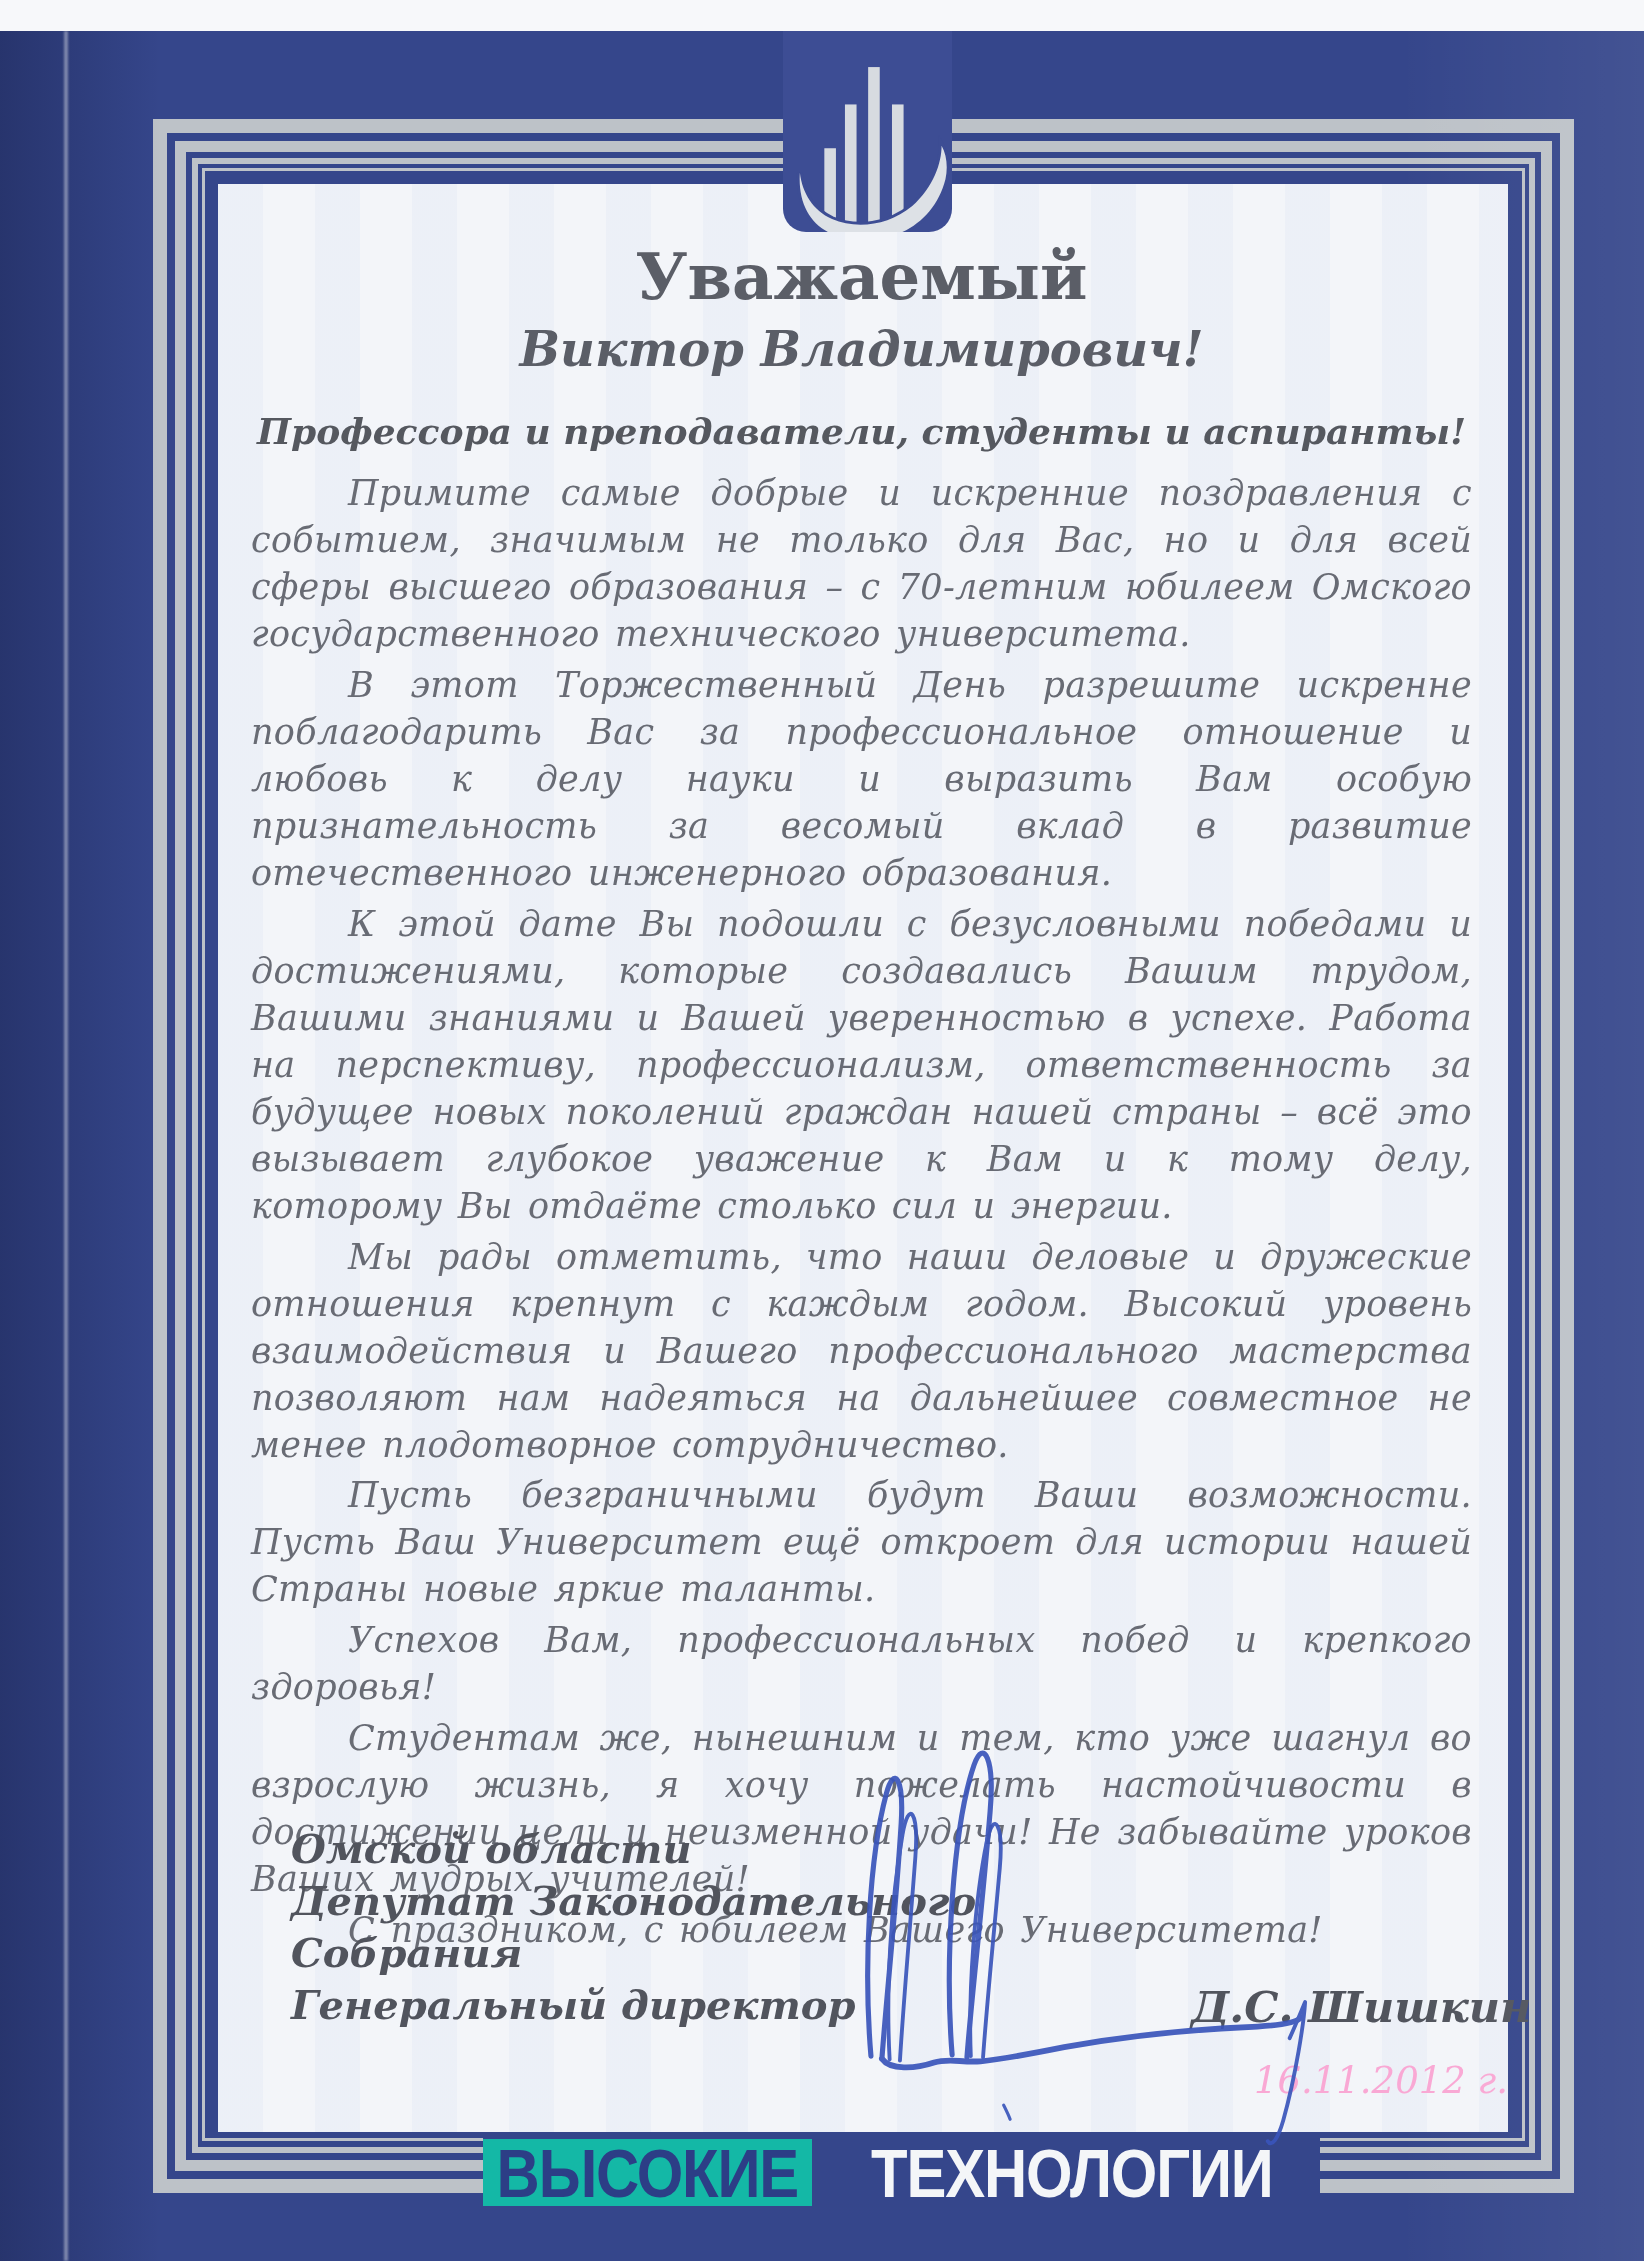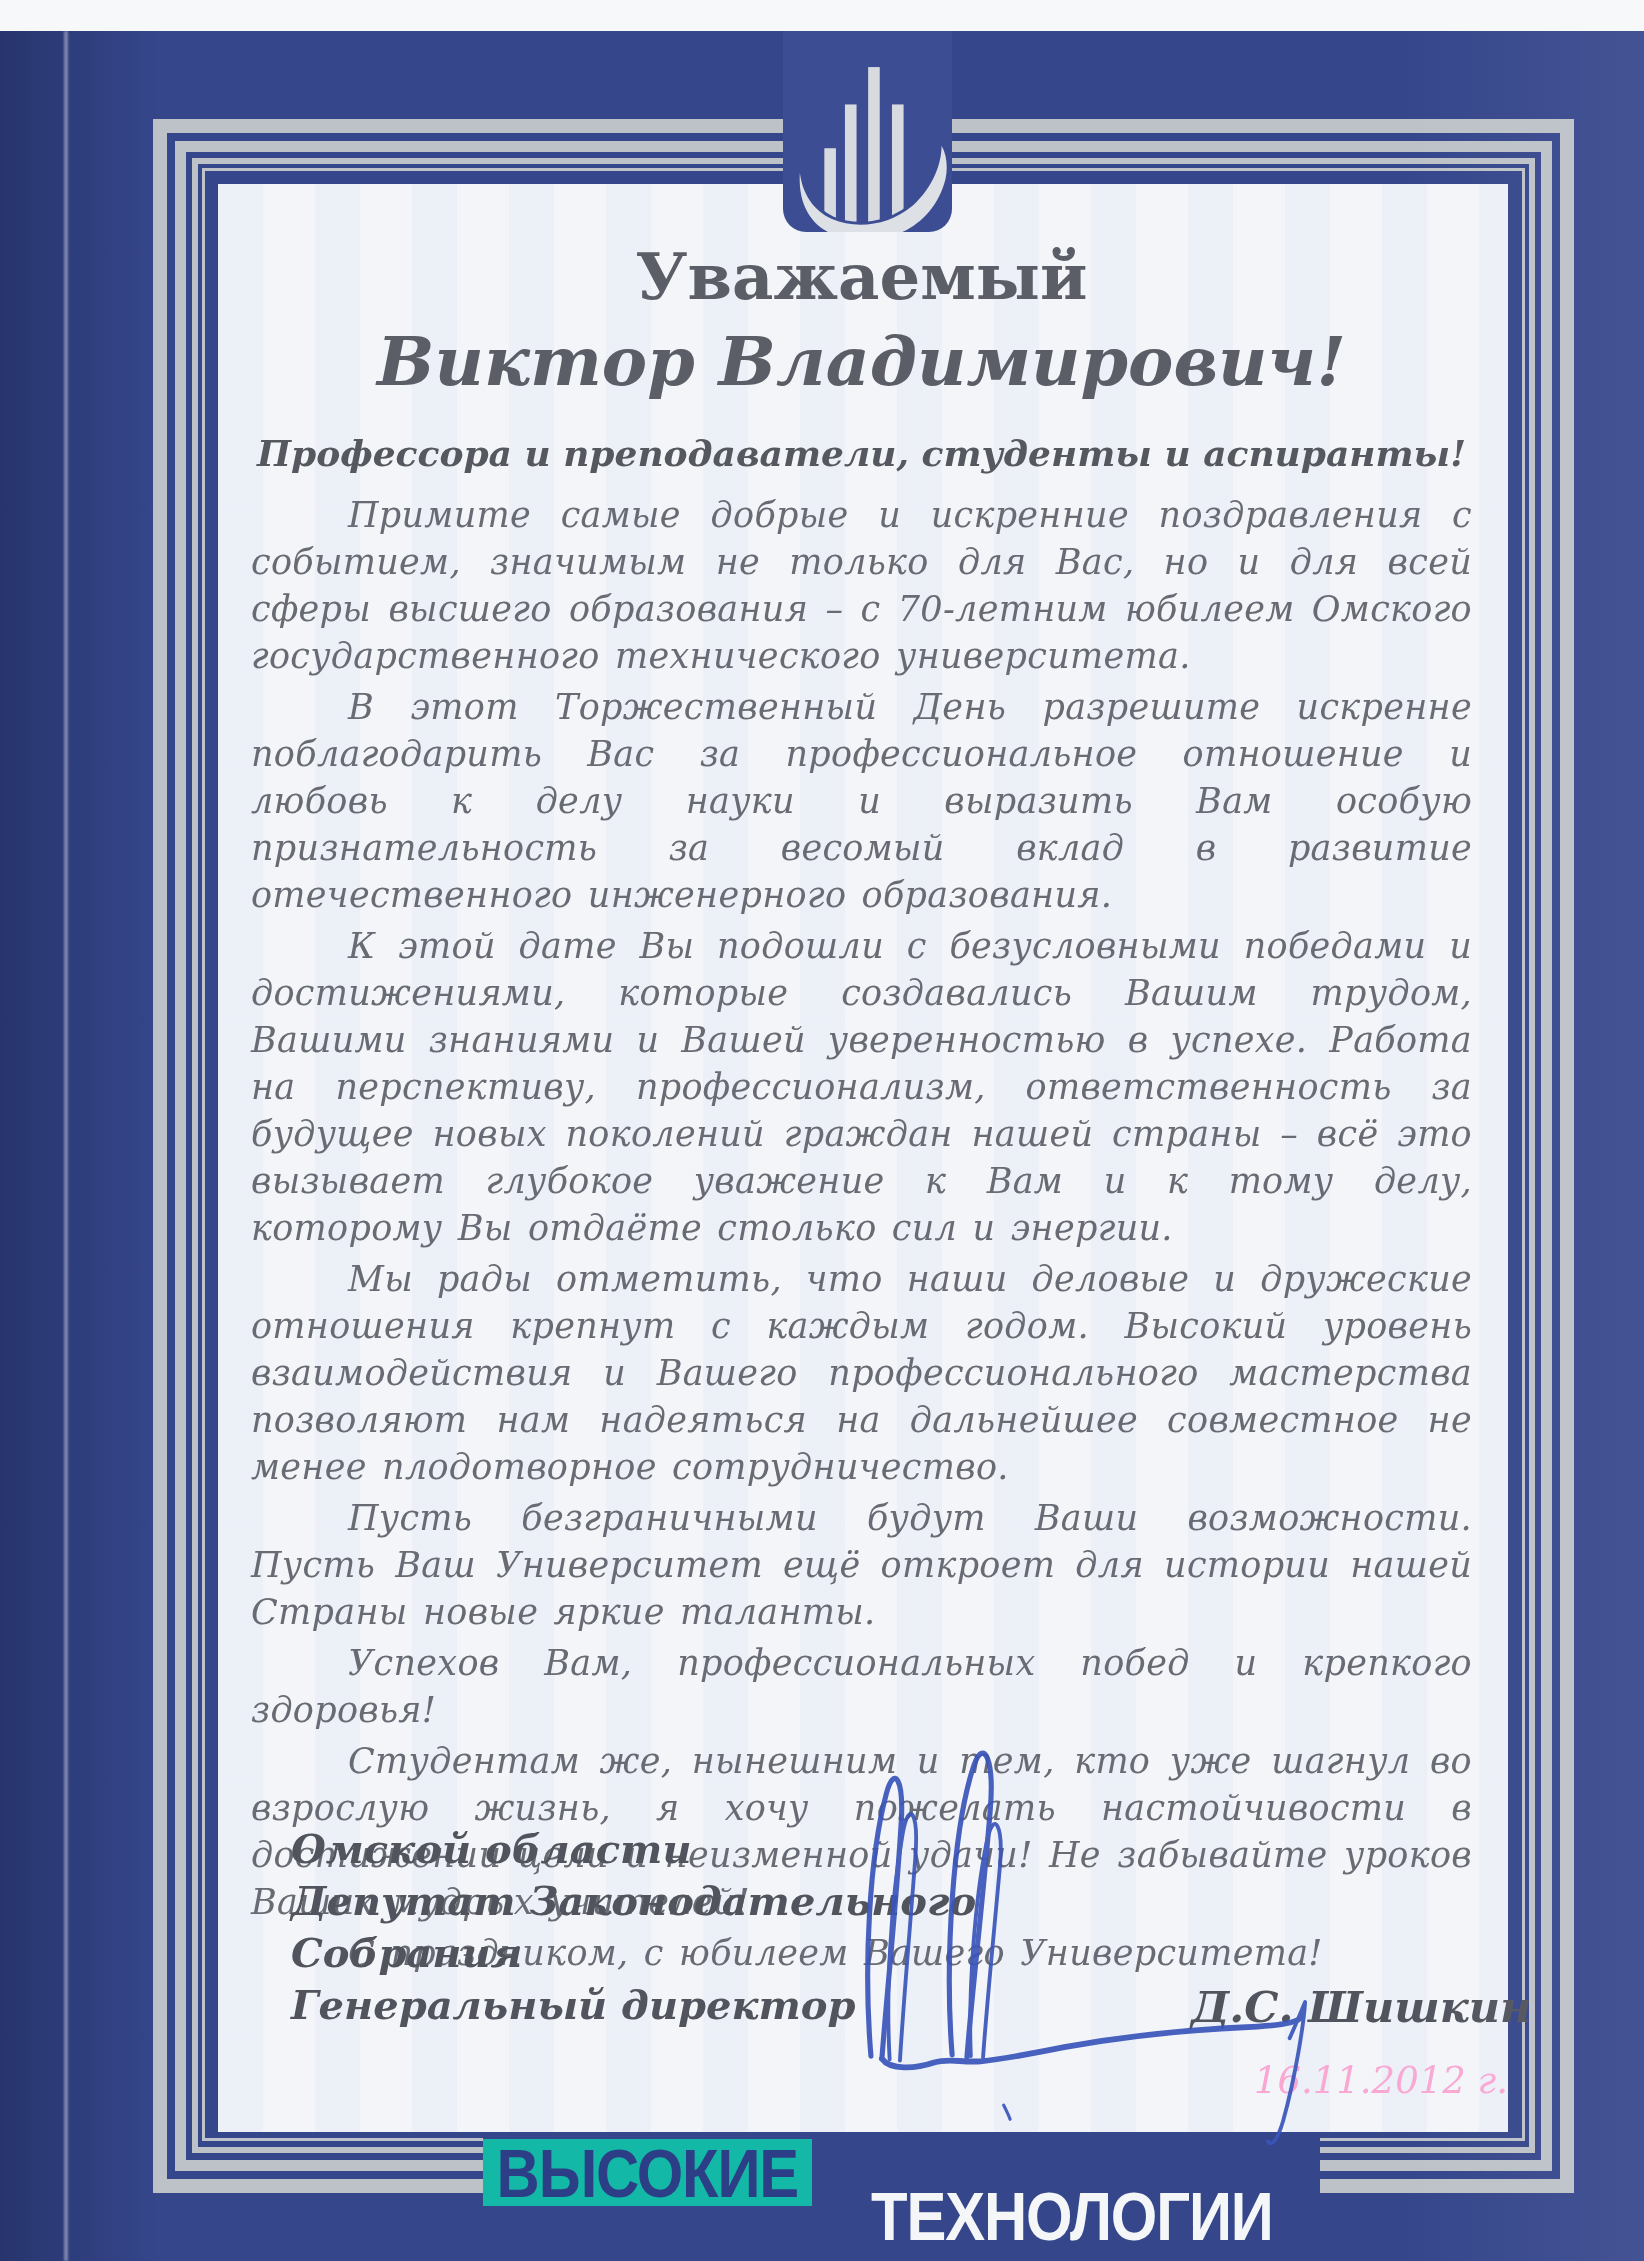--- a/index.html
+++ b/index.html
@@ -33,7 +33,7 @@
   .h1{margin:0;text-align:center;font-weight:bold;
       font-size:64px;line-height:1.12;color:#5b5e67;}
   .h2{margin:10.3px 0 0 0;text-align:center;font-style:italic;font-weight:bold;
-      font-size:68px;line-height:1.12;color:#5b5e67;}
+      font-size:48px;line-height:1.12;color:#5b5e67;}
   .h3{margin:33px 0 0 0;text-align:center;font-style:italic;font-weight:bold;
       font-size:36px;line-height:1.2;color:#55585f;}
 

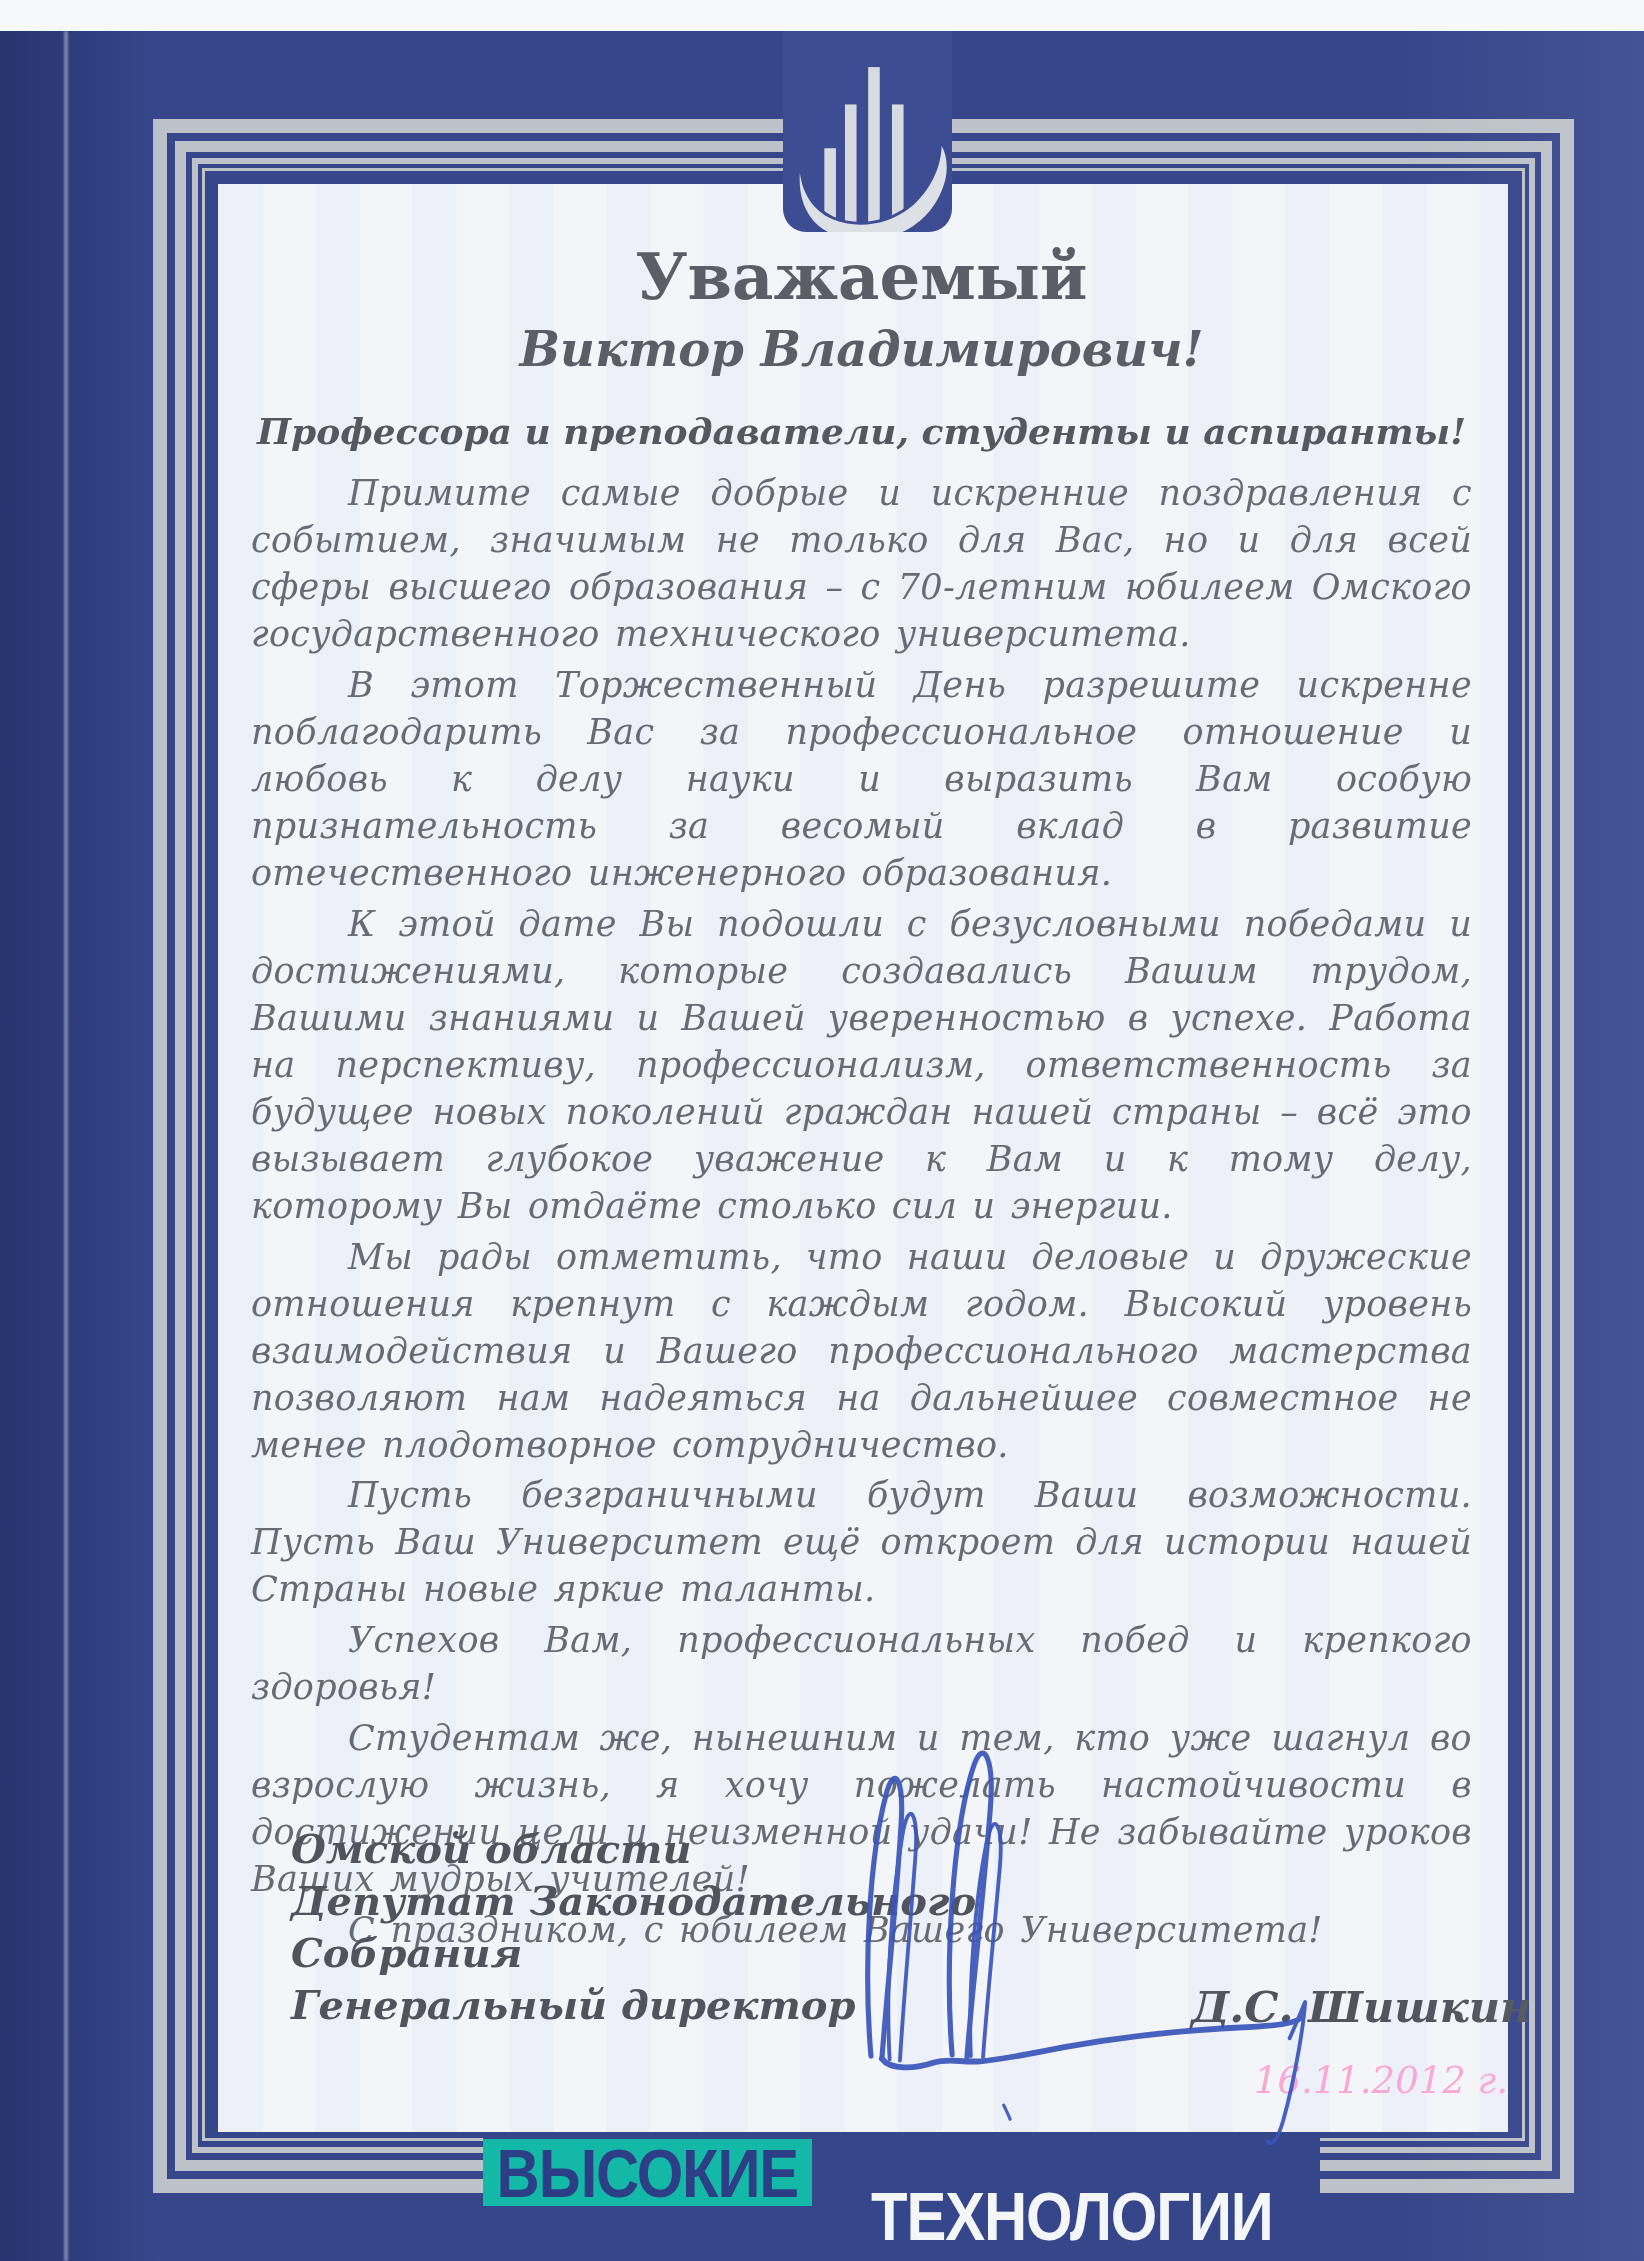--- a/index.html
+++ b/index.html
@@ -61,7 +61,7 @@
   .banner-word{font-family:"Liberation Sans", sans-serif;font-weight:bold;font-size:68px;
       letter-spacing:-1.3px;line-height:1;}
   .banner-box .banner-word{color:#2c3e86;display:inline-block;transform:scaleX(.88);transform-origin:center;}
-  .banner-word2-wrap{position:absolute;left:871px;top:2139px;height:67px;display:flex;align-items:center;margin-top:43px;}
+  .banner-word2-wrap{position:absolute;left:871px;top:2139px;height:67px;display:flex;align-items:center;}
   .banner-word2-wrap .banner-word{color:#f4f6f8;display:inline-block;transform:scaleX(.88);transform-origin:left center;}
 
   

